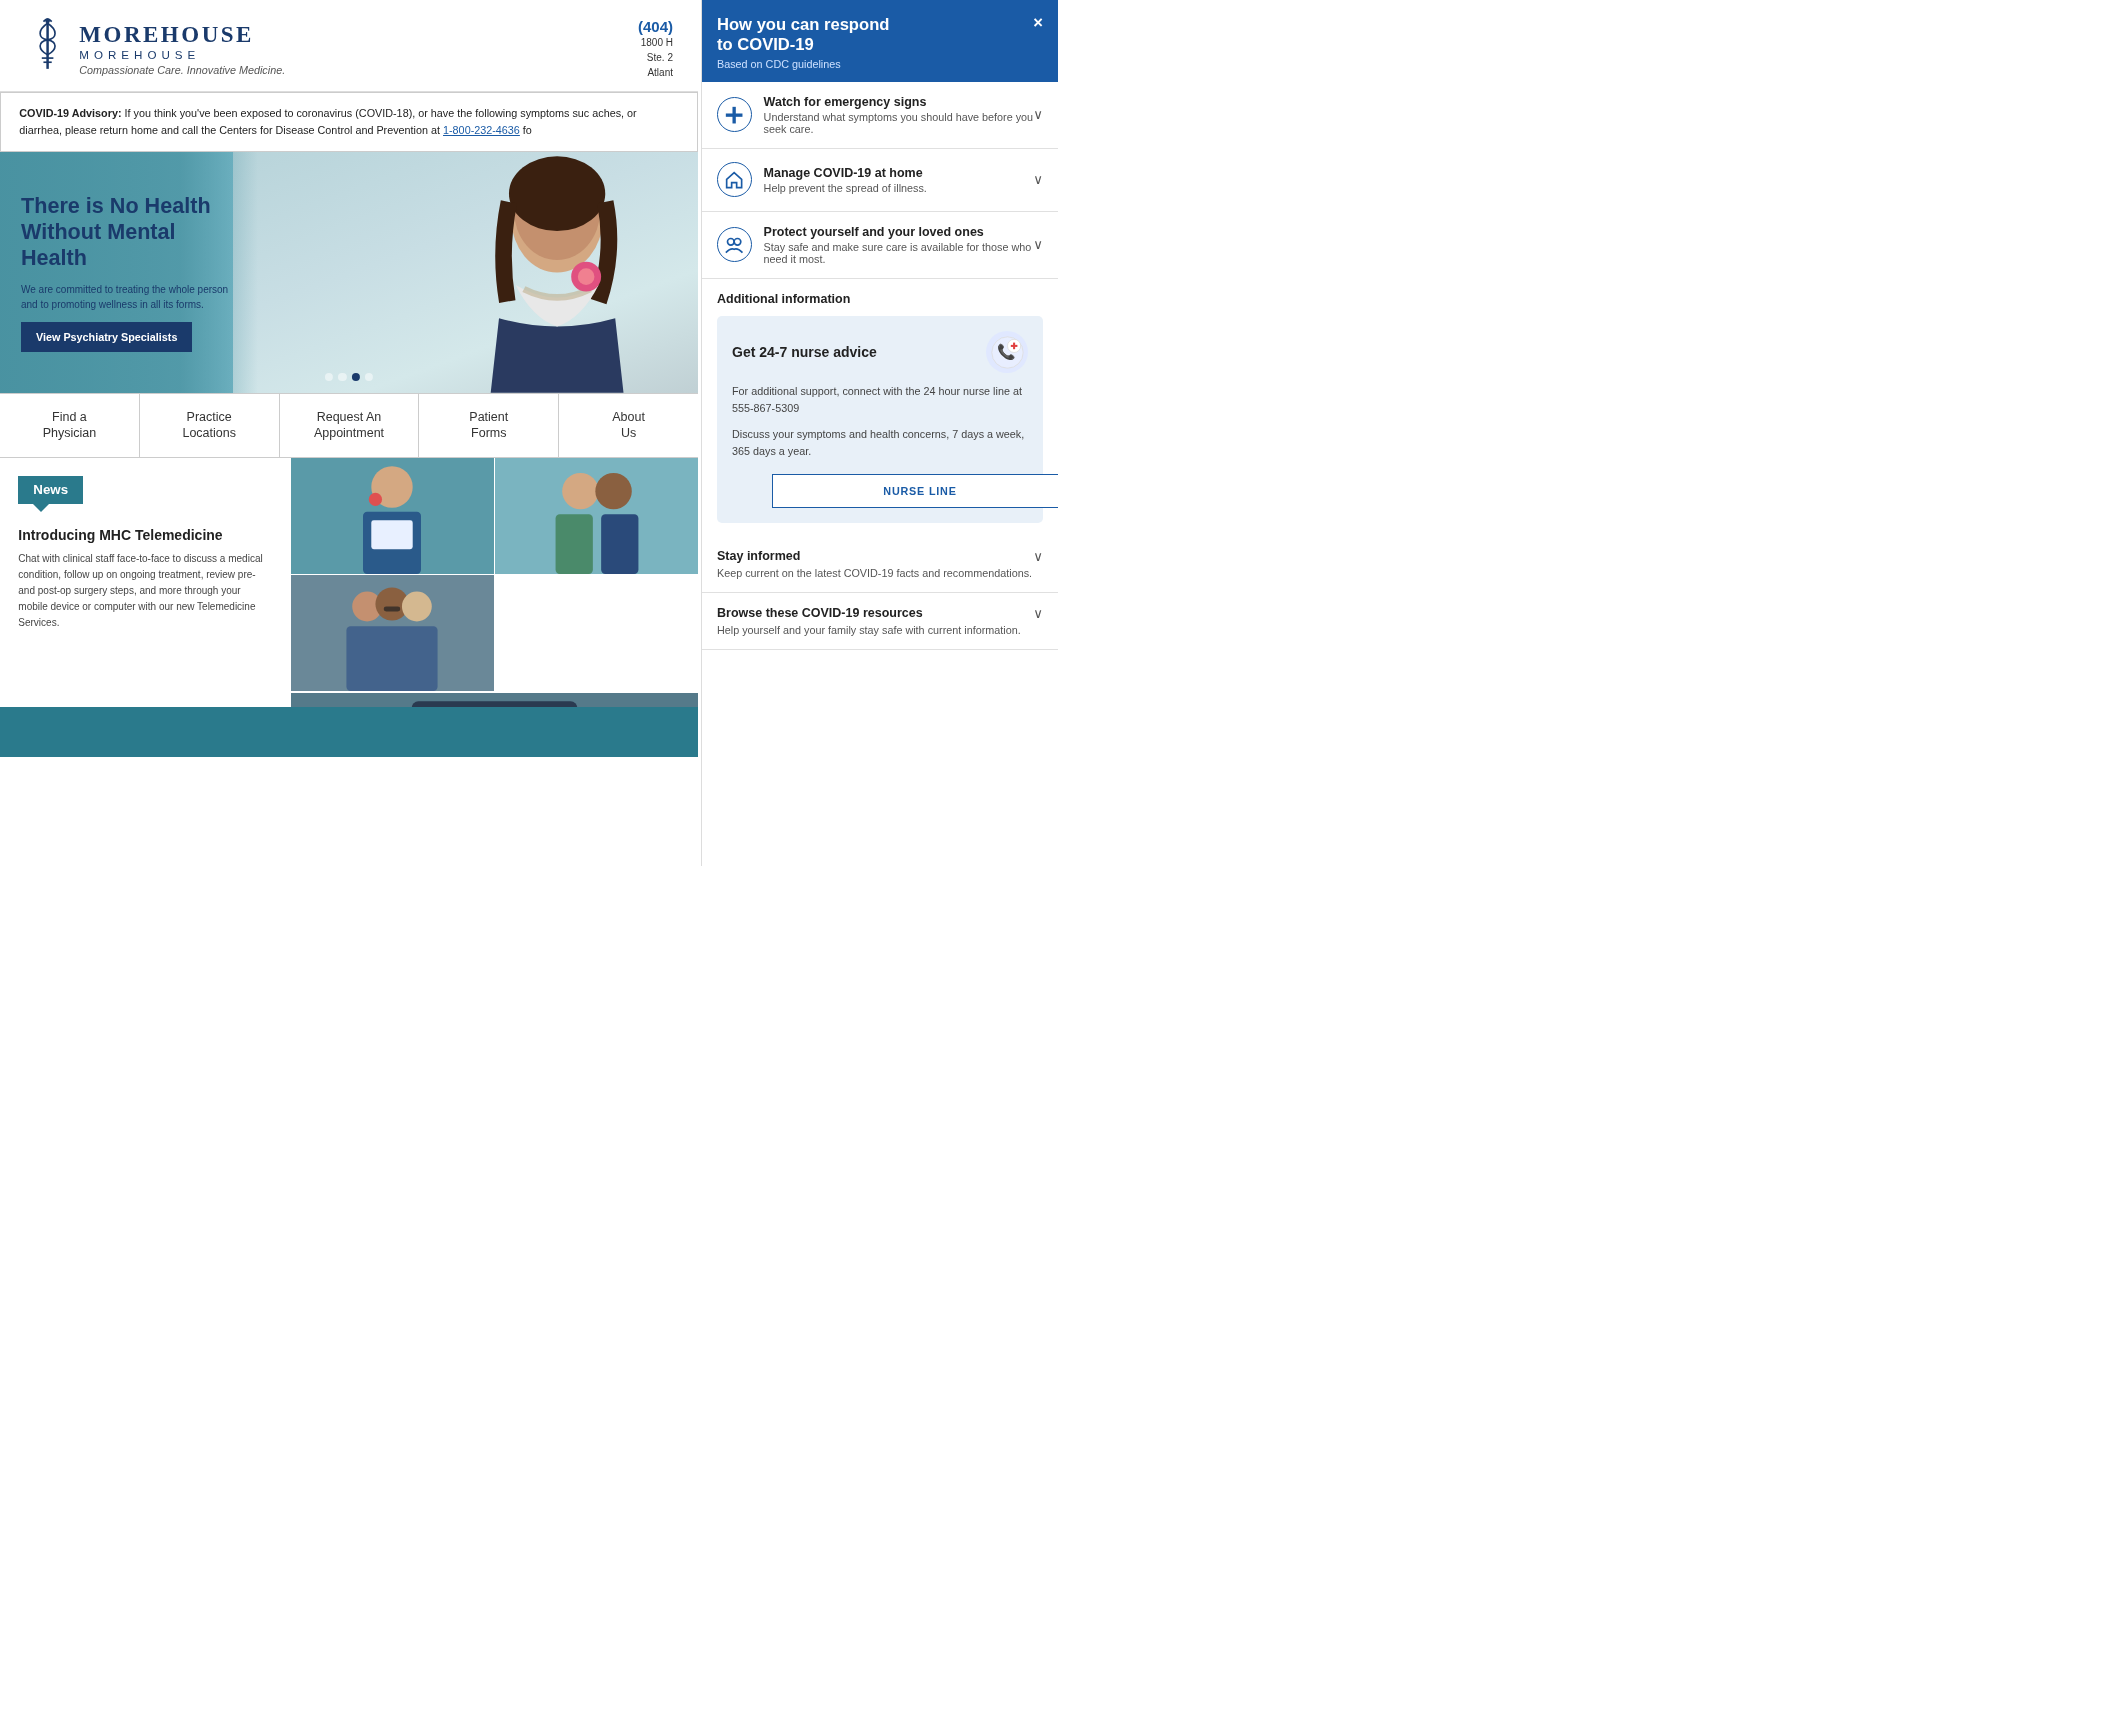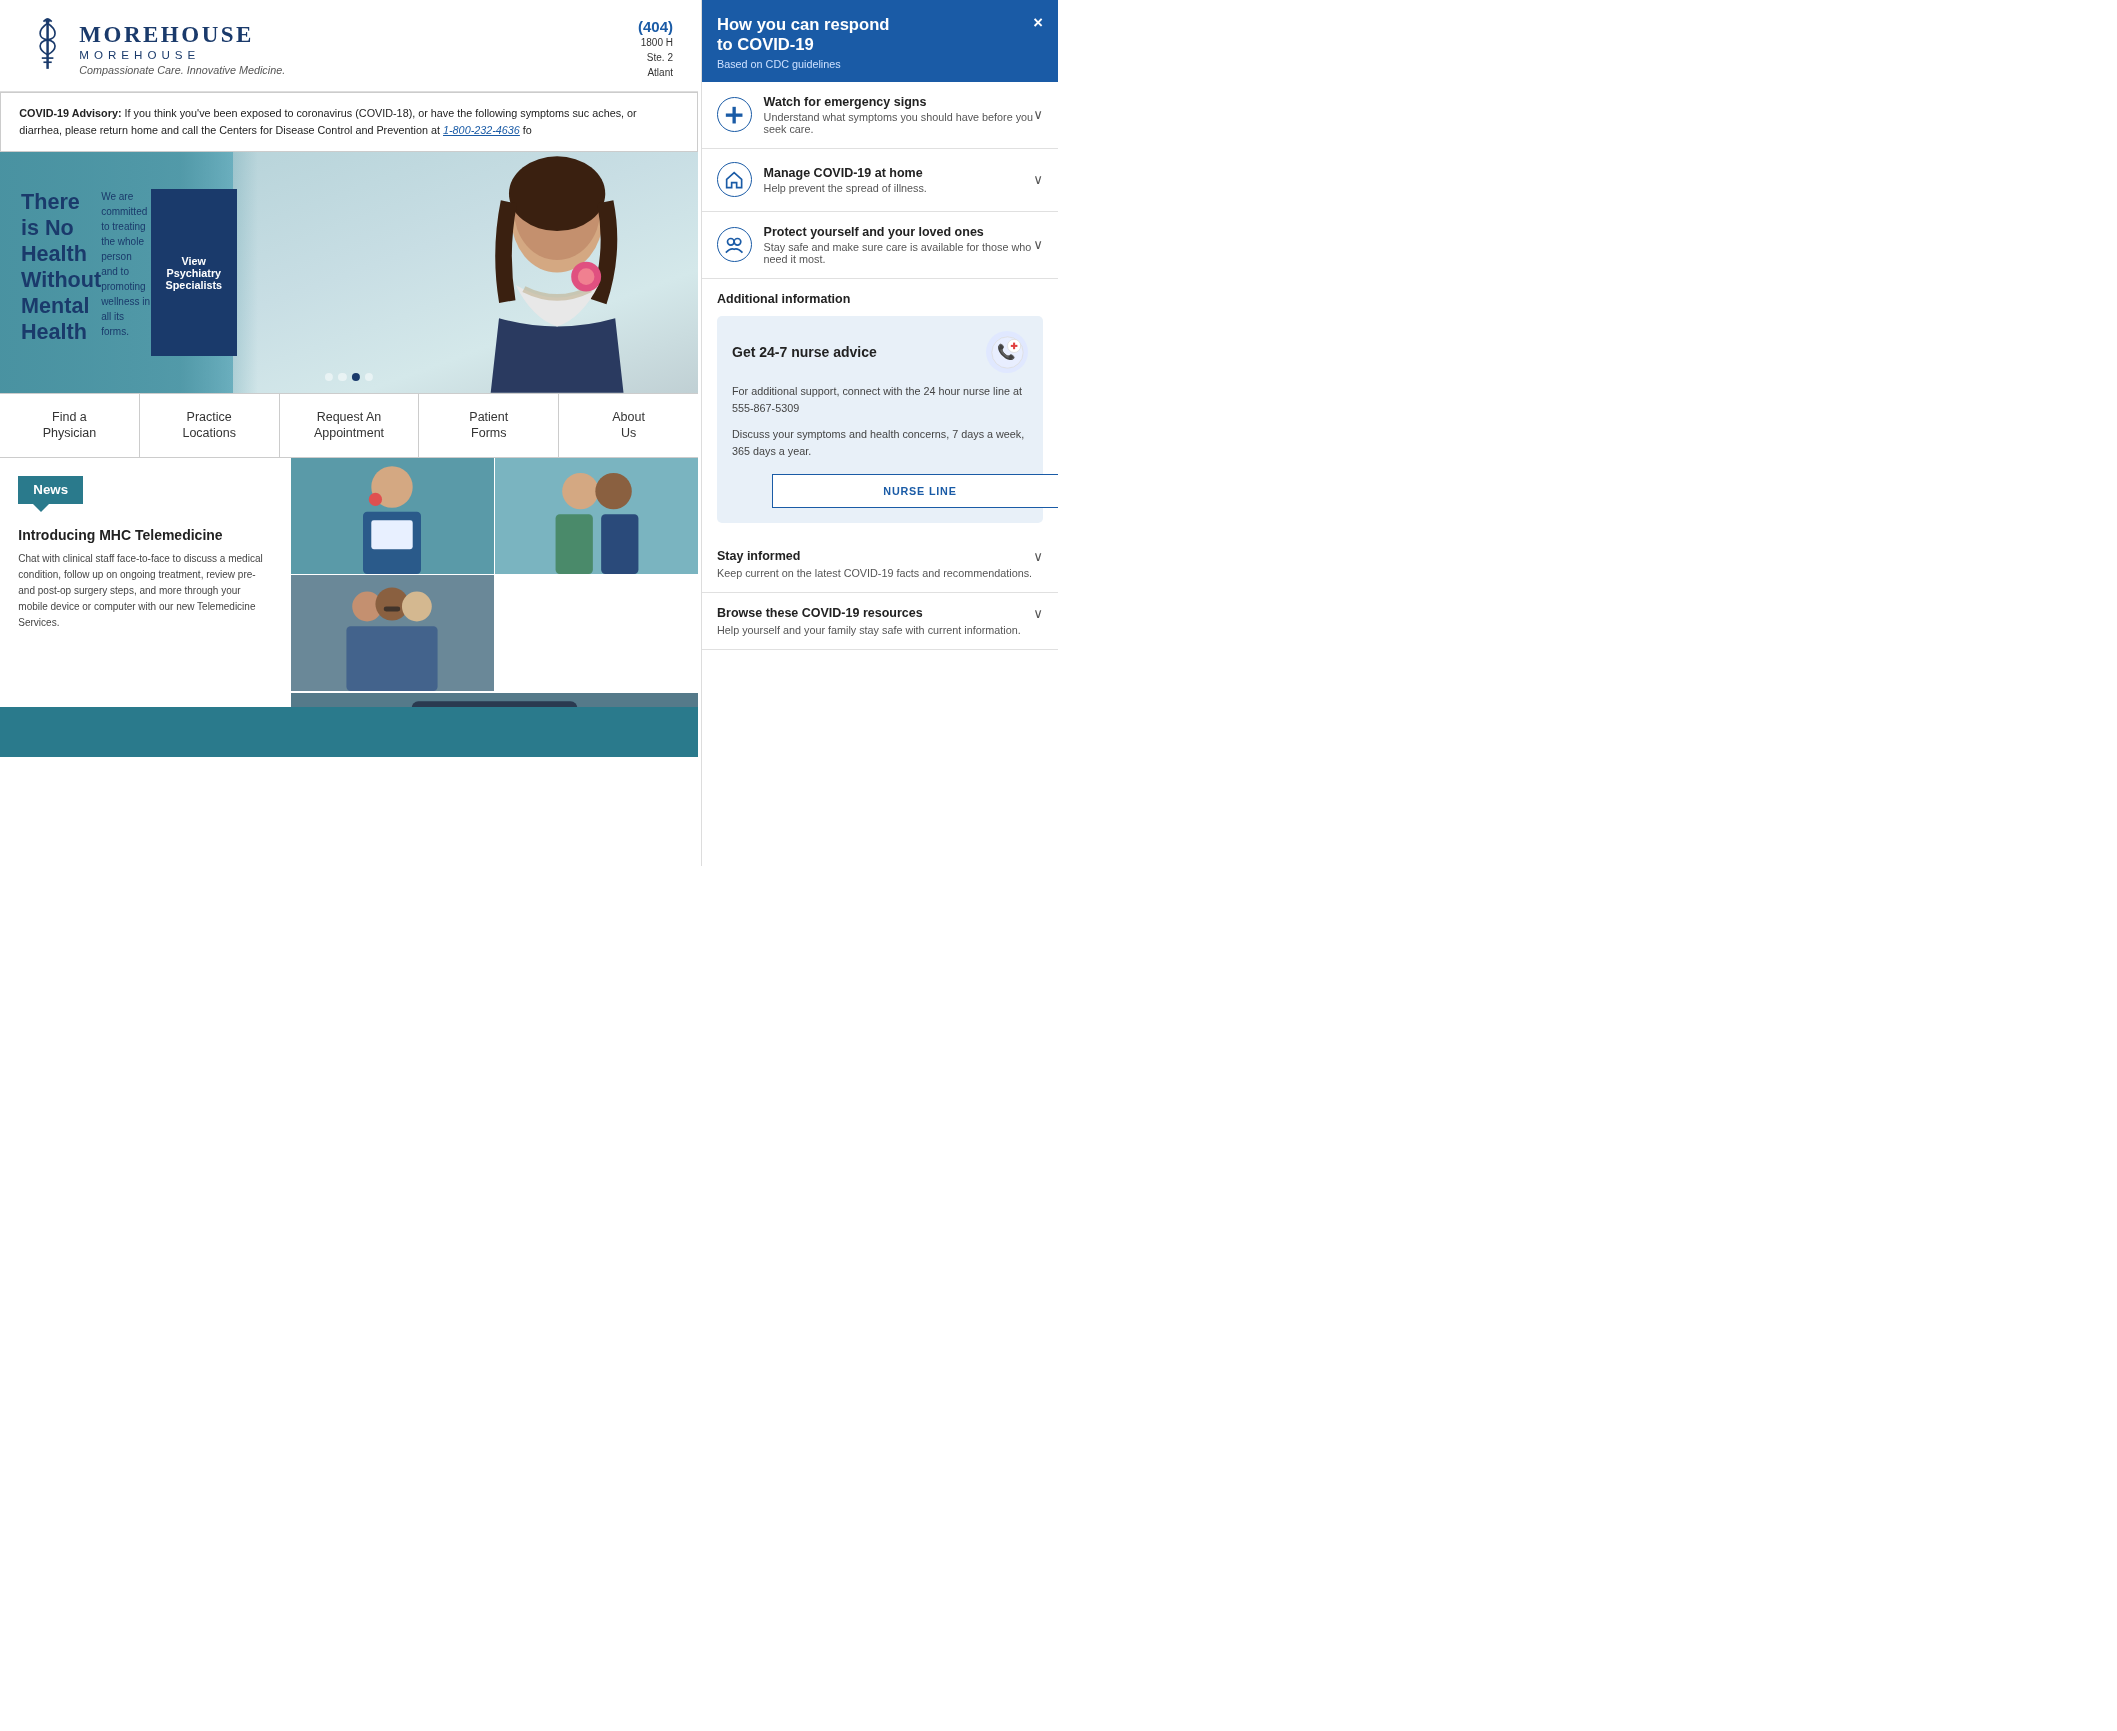--- a/index.html
+++ b/index.html
@@ -18,7 +18,7 @@
     
     .advisory { background: #fff; border: 1.7px solid #ccc; padding: 11.6px 18.3px; margin: 0 0 0 0; font-size: 10.8px; color: #222; line-height: 1.6; }
     .advisory strong { font-weight: bold; }
-    .advisory a { color: #1a5ba6; text-decoration: underline; font-style: italic; }
+    .advisory a { color: #1a5ba6; text-decoration: underline; }
 
     
     .hero { position: relative; width: 698px; height: 241px; background: linear-gradient(to right, #5ba3b0 0%, #7bbccc 40%, #aacfcf 60%, #c8dde0 80%, #ddeef0 100%); overflow: hidden; }

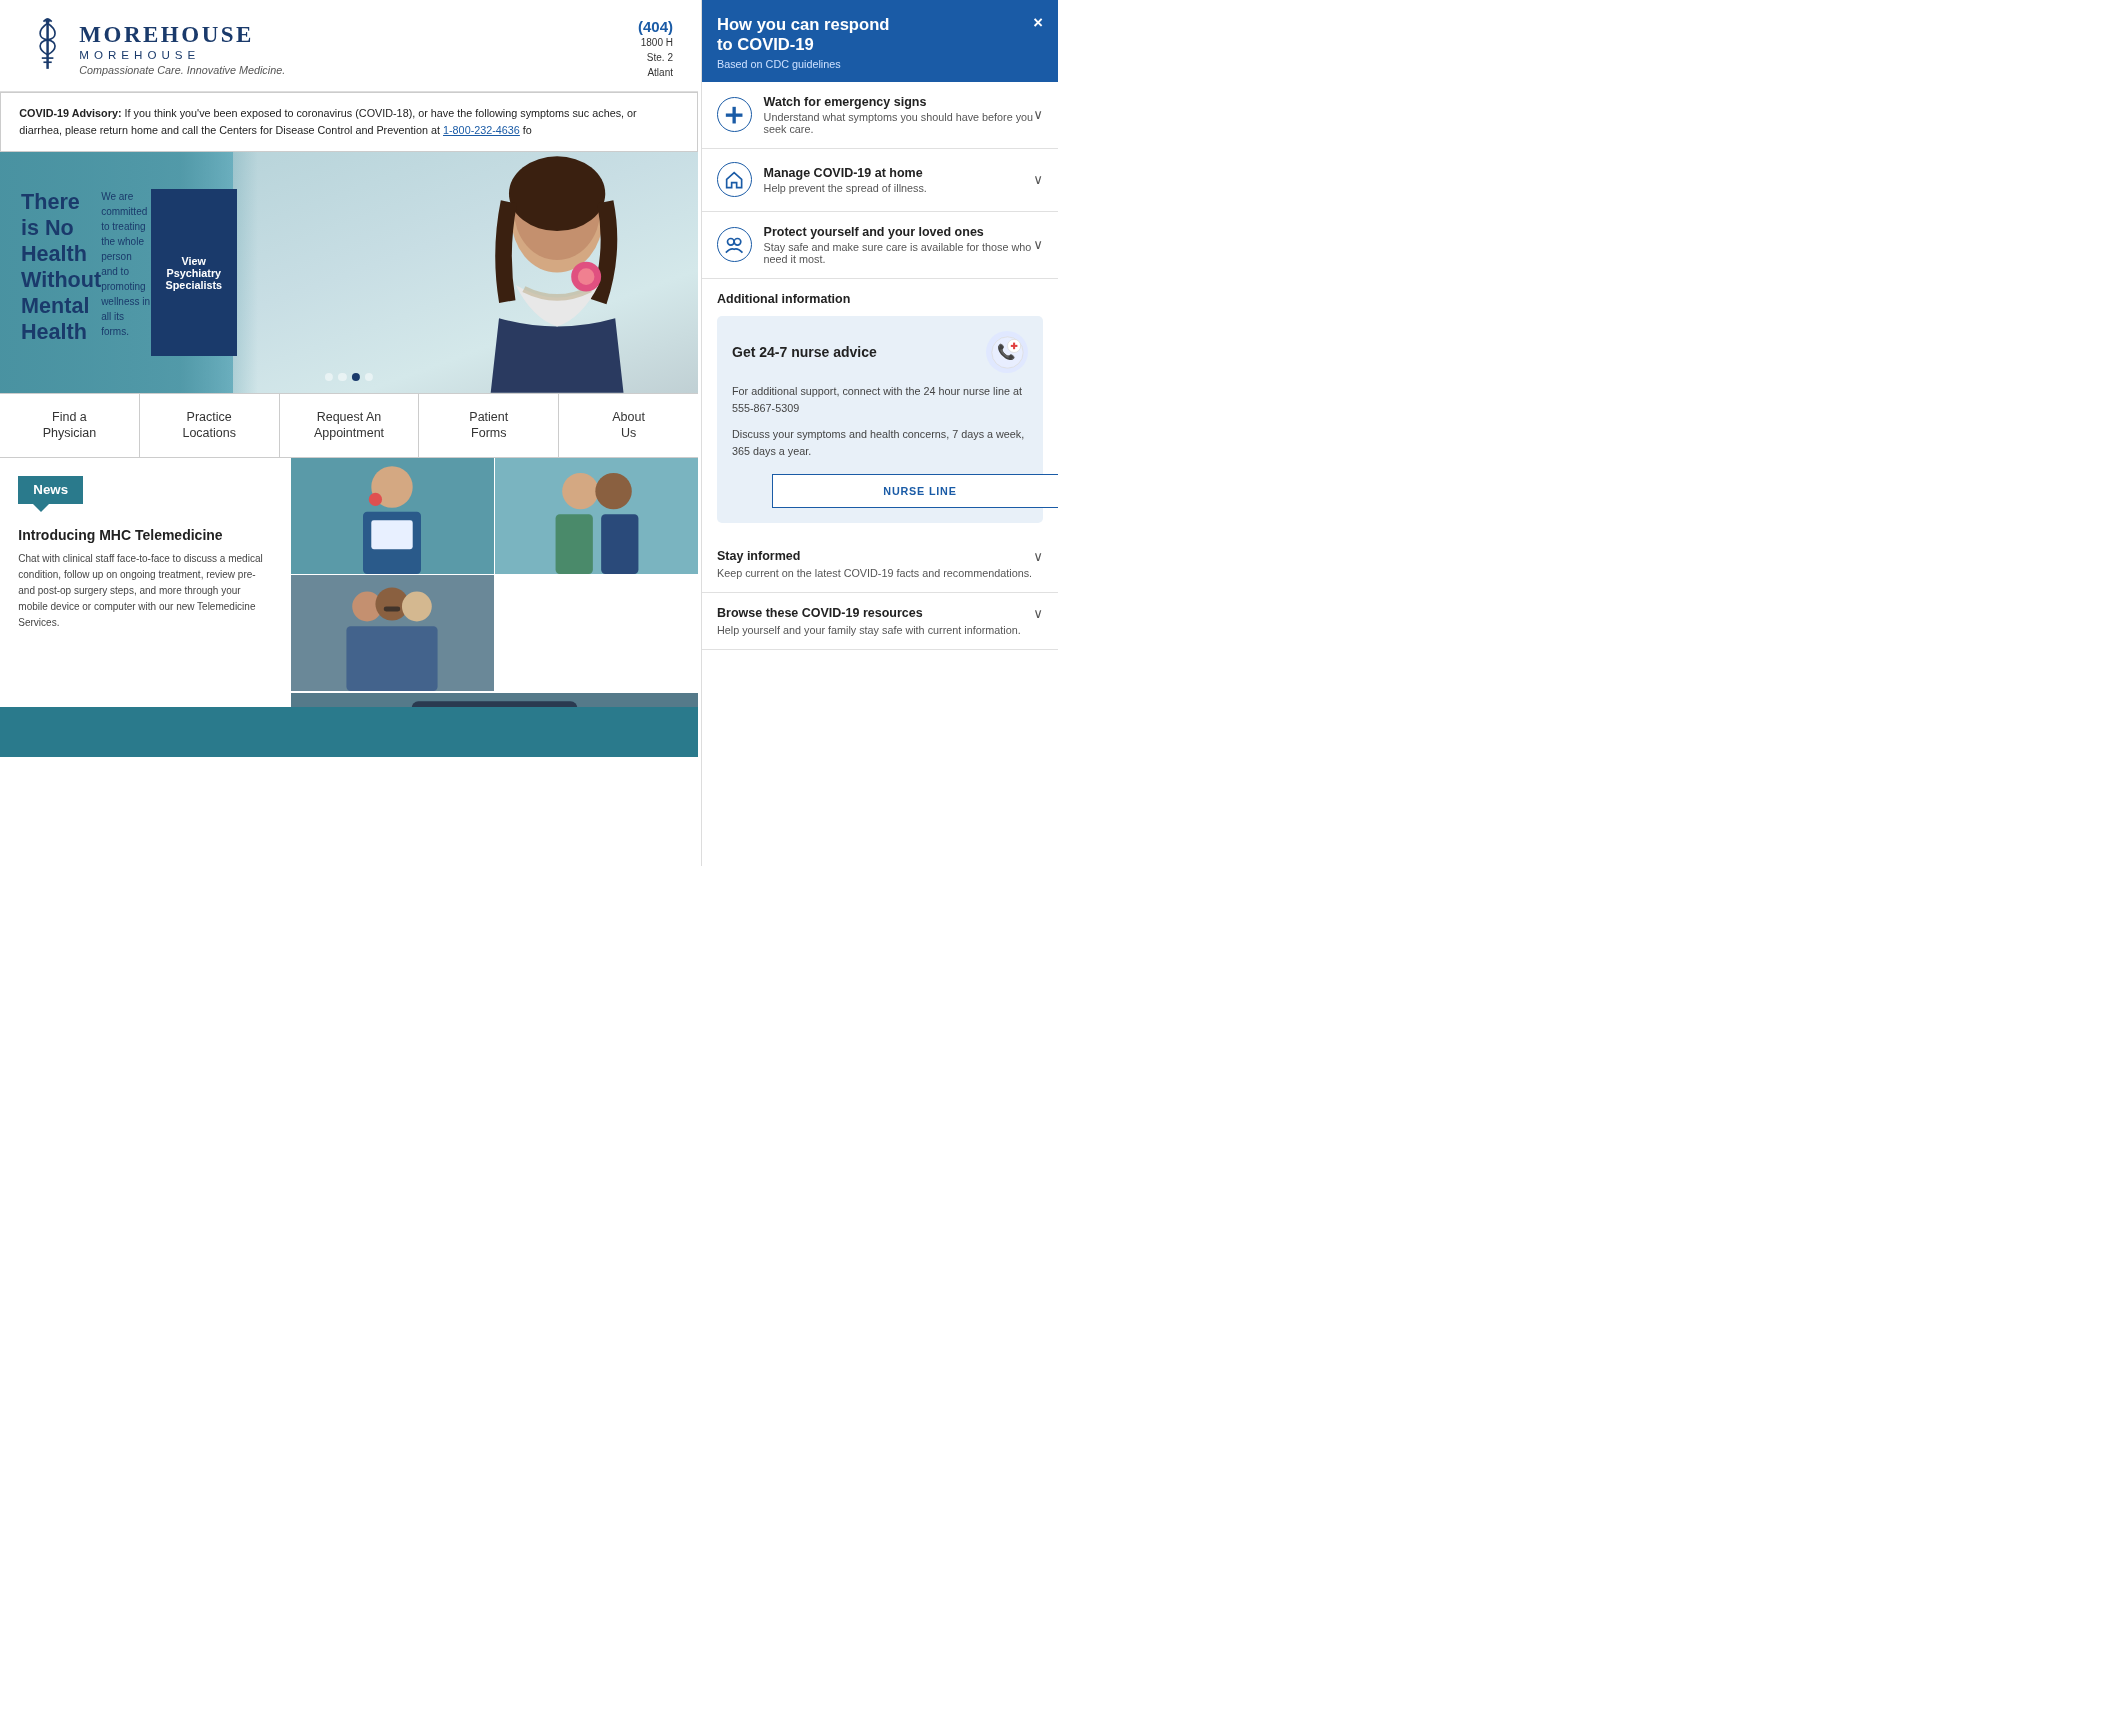--- a/index.html
+++ b/index.html
@@ -22,7 +22,7 @@
 
     
     .hero { position: relative; width: 698px; height: 241px; background: linear-gradient(to right, #5ba3b0 0%, #7bbccc 40%, #aacfcf 60%, #c8dde0 80%, #ddeef0 100%); overflow: hidden; }
-    .hero-content { position: absolute; left: 0; top: 0; width: 258px; height: 100%; padding: 37px 21px; background: linear-gradient(to right, rgba(72,145,160,0.92) 0%, rgba(72,145,160,0.75) 70%, transparent 100%); display: flex; flex-direction: row; justify-content: center; }
+    .hero-content { position: absolute; left: 0; top: 0; width: 258px; height: 100%; padding: 22px 21px; background: linear-gradient(to right, rgba(72,145,160,0.92) 0%, rgba(72,145,160,0.75) 70%, transparent 100%); display: flex; flex-direction: column; justify-content: center; }
     .hero-title { font-size: 21.6px; font-weight: 900; color: #1a3a6b; line-height: 1.2; margin-bottom: 11.6px; }
     .hero-desc { font-size: 10px; color: #1a3a6b; line-height: 1.5; margin-bottom: 10px; }
     .hero-btn { background: #1a3a6b; color: #fff; border: none; padding: 9.1px 15px; font-size: 10.8px; cursor: pointer; font-weight: bold; width: fit-content; }

